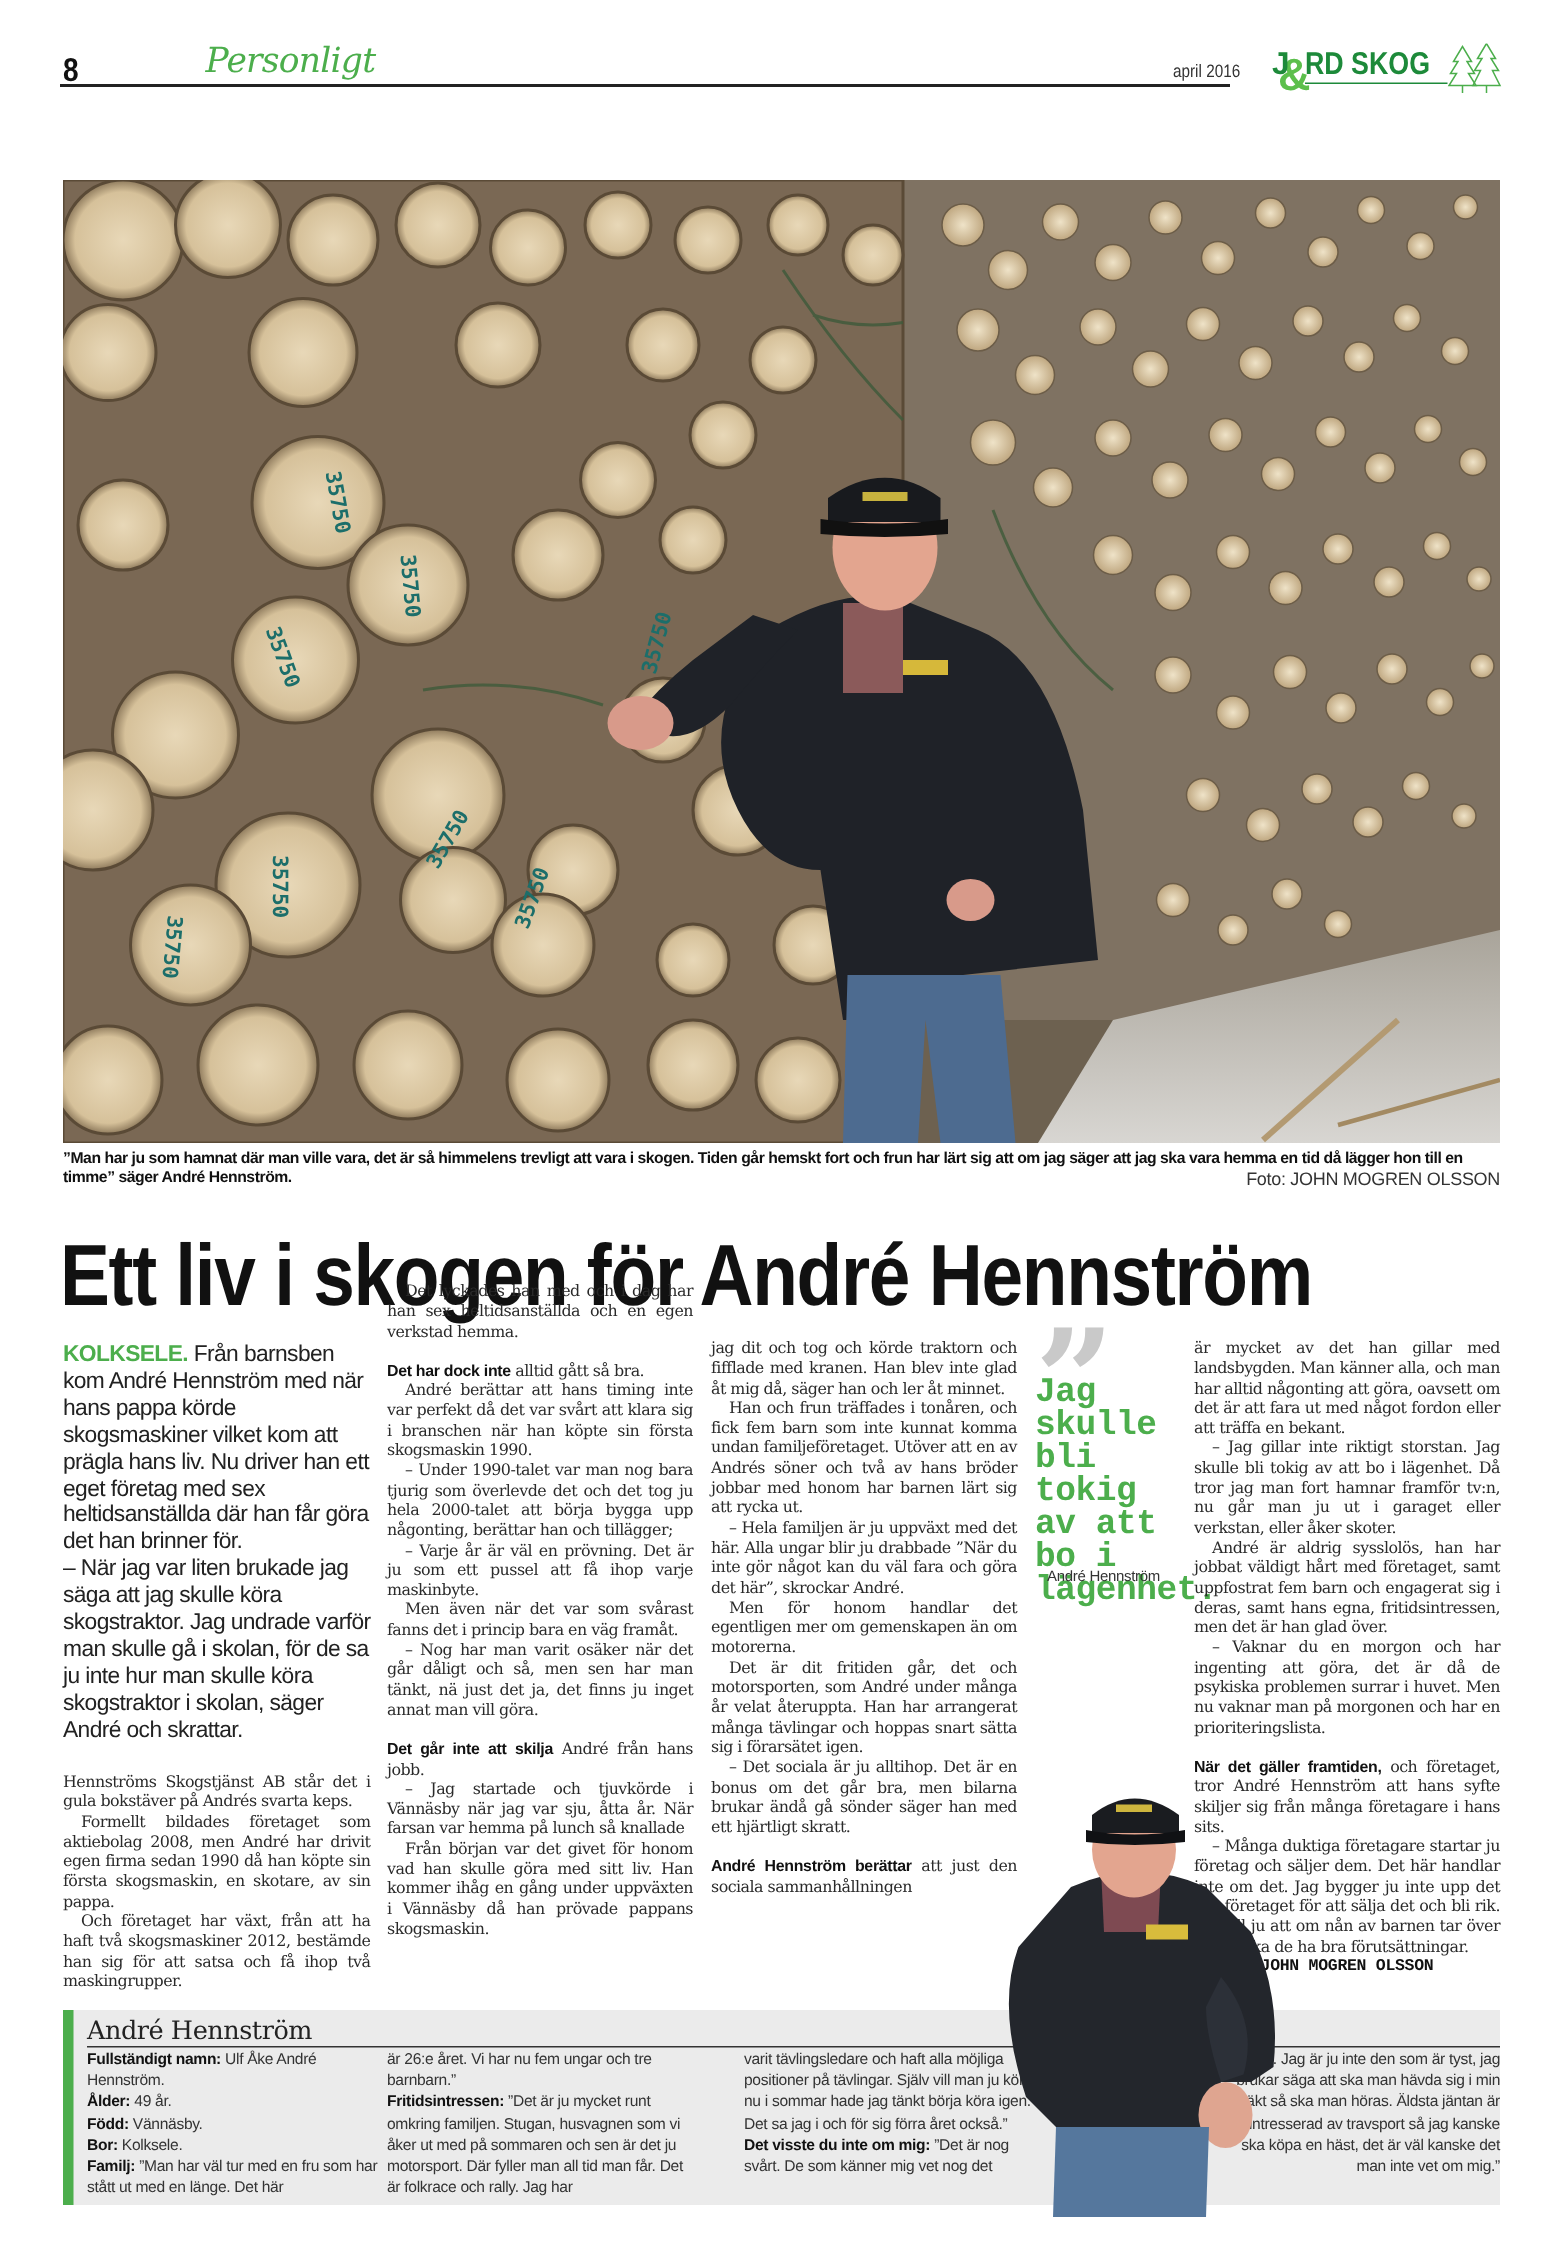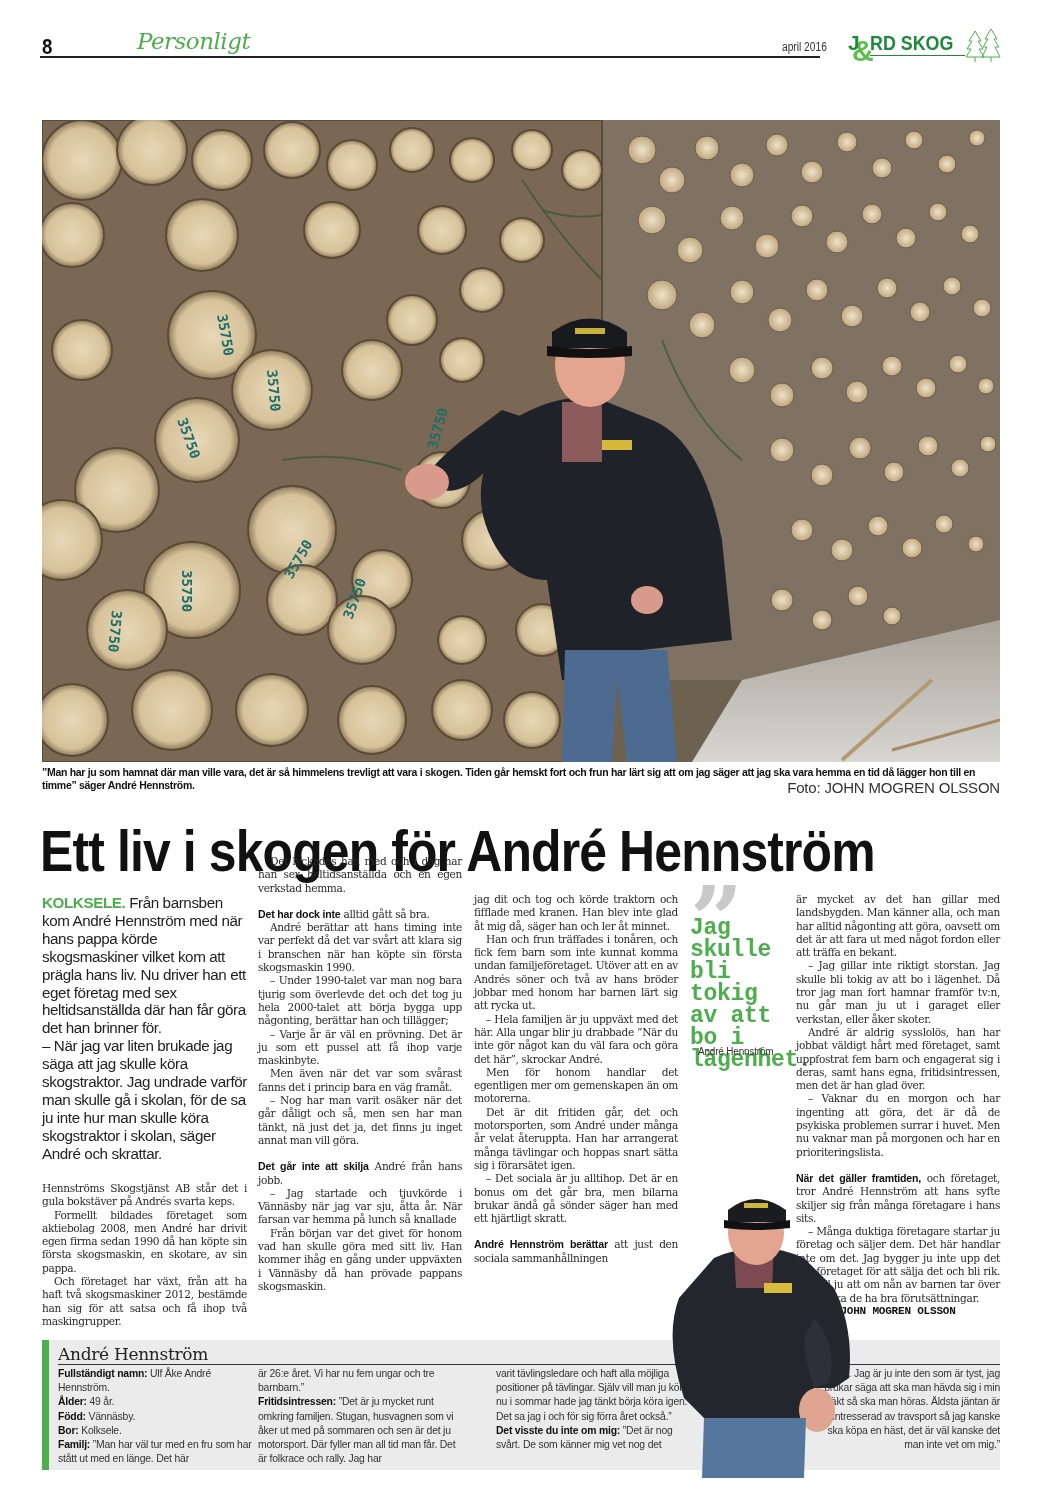--- a/index.html
+++ b/index.html
@@ -24,7 +24,7 @@
   .photo svg { display: block; }
 
   .caption { position: absolute; left: 42px; top: 766px; width: 958px; font-family: "Liberation Sans", sans-serif; font-weight: bold; font-size: 10.5px; line-height: 13px; color: #111; letter-spacing: -0.3px; }
-  .credit { position: absolute; right: 42px; top: 779px; font-family: "Liberation Sans", sans-serif; font-size: 15px; color: #333; letter-spacing: -0.2px; }
+  .credit { position: absolute; right: 42px; top: 779px; font-family: "Liberation Sans", sans-serif; font-size: 12px; color: #333; letter-spacing: -0.2px; }
 
   
   .headline { position: absolute; left: 40px; top: 818px; width: 962px; font-family: "Liberation Sans", sans-serif; font-weight: bold; font-size: 58px; line-height: 66px; color: #111; letter-spacing: -1px; white-space: nowrap; transform: scaleX(0.86); transform-origin: left; }

